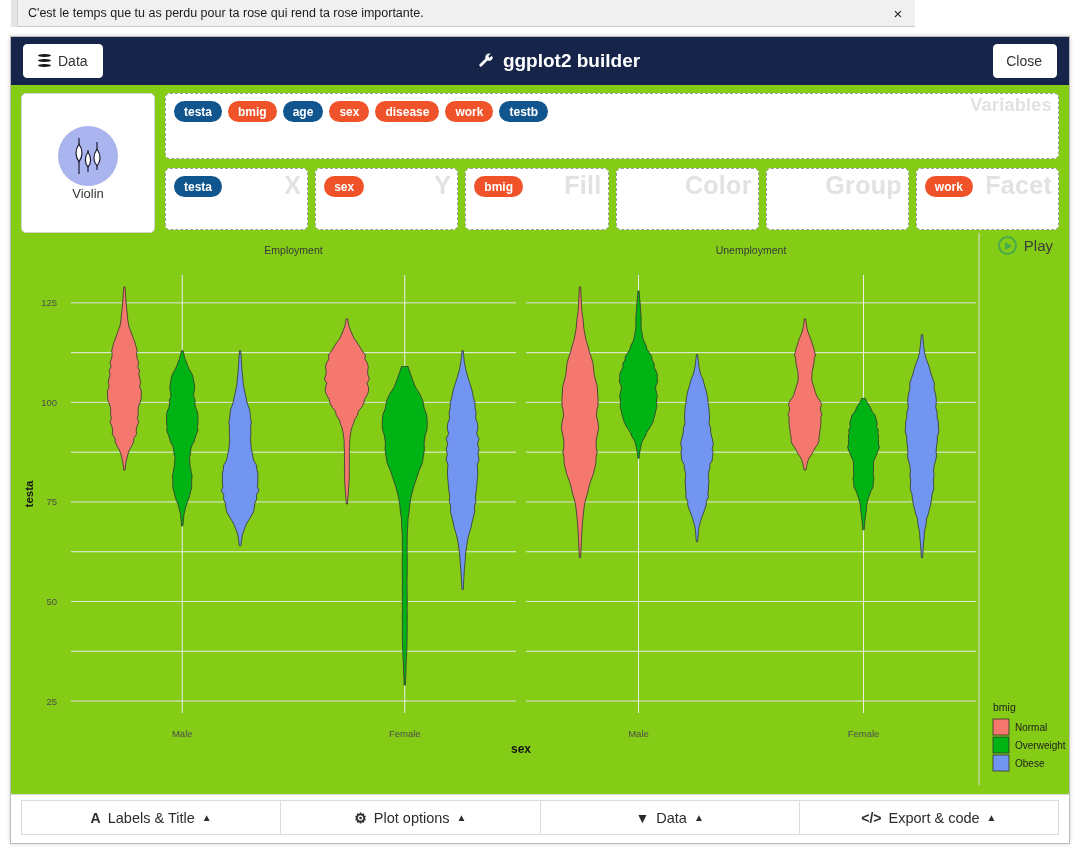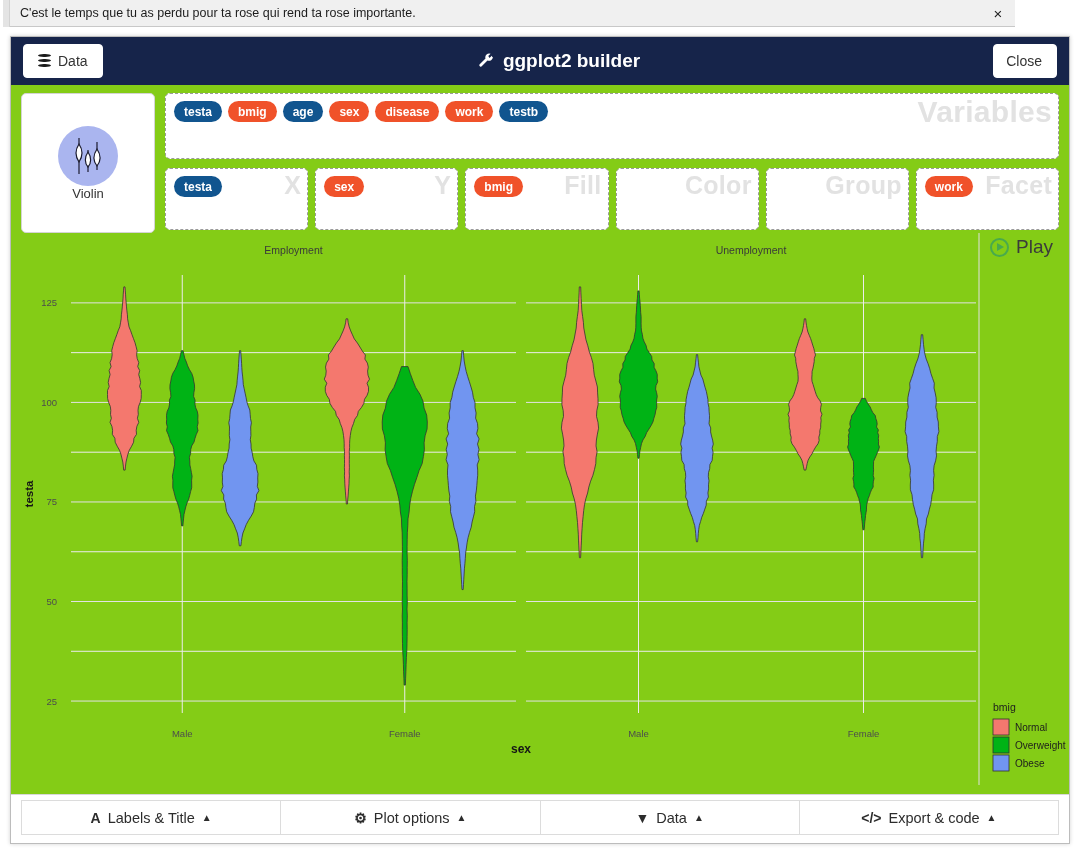--- a/index.html
+++ b/index.html
@@ -13,7 +13,7 @@
 
   
   #notice-bar{
-    position:absolute;left:3px;top:0;width:1012px;height:27px;
+    position:absolute;left:11px;top:0;width:904px;height:27px;
     background:#f0f0f0;
     border-bottom:1px solid #c8c8c8;
     display:flex;align-items:center;

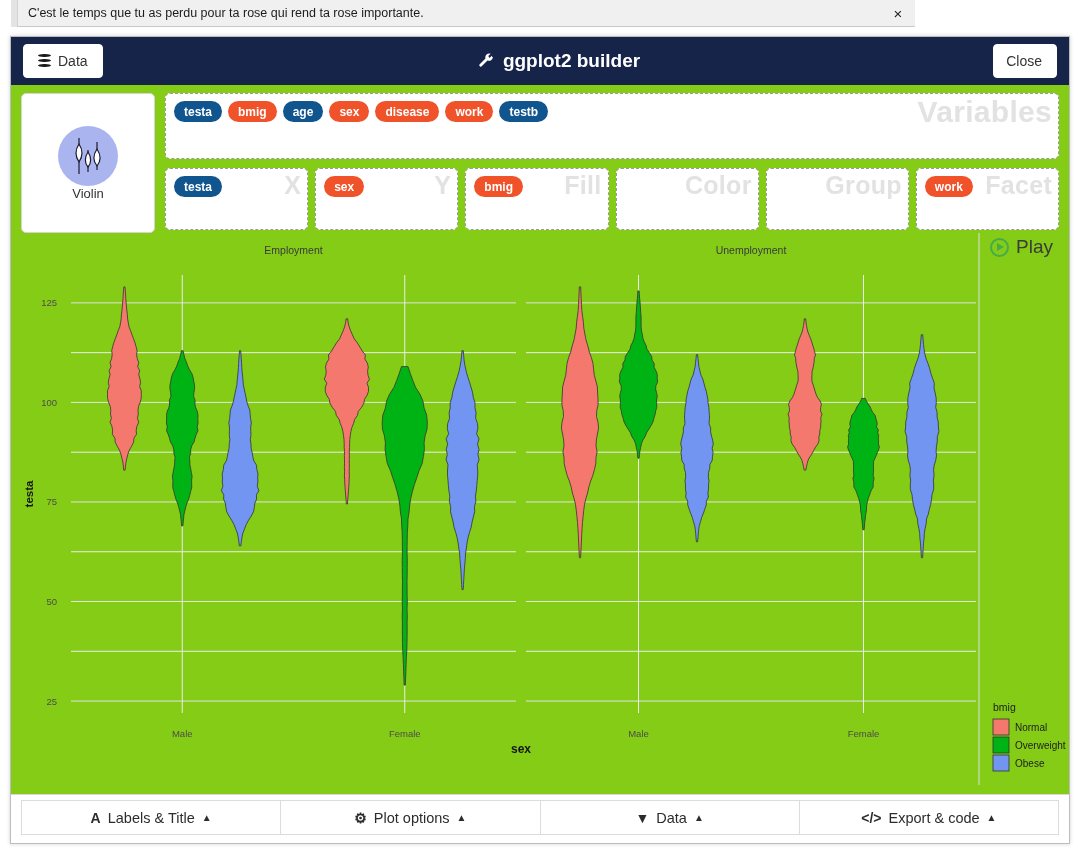--- a/index.html
+++ b/index.html
@@ -113,7 +113,7 @@
     user-select:none;
   }
   #variables-zone{height:66px;display:flex;flex-wrap:wrap;gap:6px;align-content:flex-start;}
-  #variables-zone .zone-ghost{font-size:30px;top:1px;}
+  #variables-zone .zone-ghost{font-size:18px;top:1px;}
 
   #slot-row{display:flex;gap:7px;flex:1;}
   .slot{

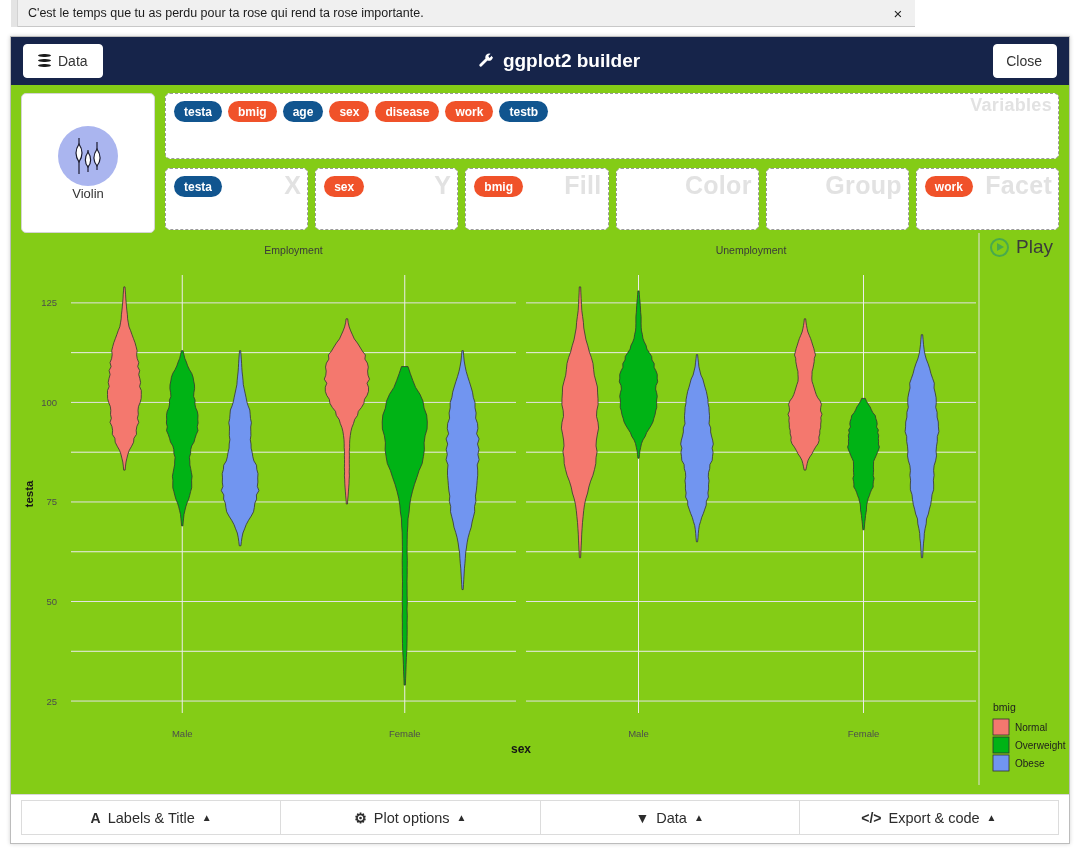--- a/index.html
+++ b/index.html
@@ -145,7 +145,7 @@
     display:flex;align-items:center;gap:7px;
     cursor:pointer;
   }
-  #play-label{font-size:19px;color:#3b3b3b;text-align:center;}
+  #play-label{font-size:15px;color:#3b3b3b;text-align:center;}
   .play-circ{
     width:19px;height:19px;border-radius:50%;
     border:2px solid #49aa4c;

